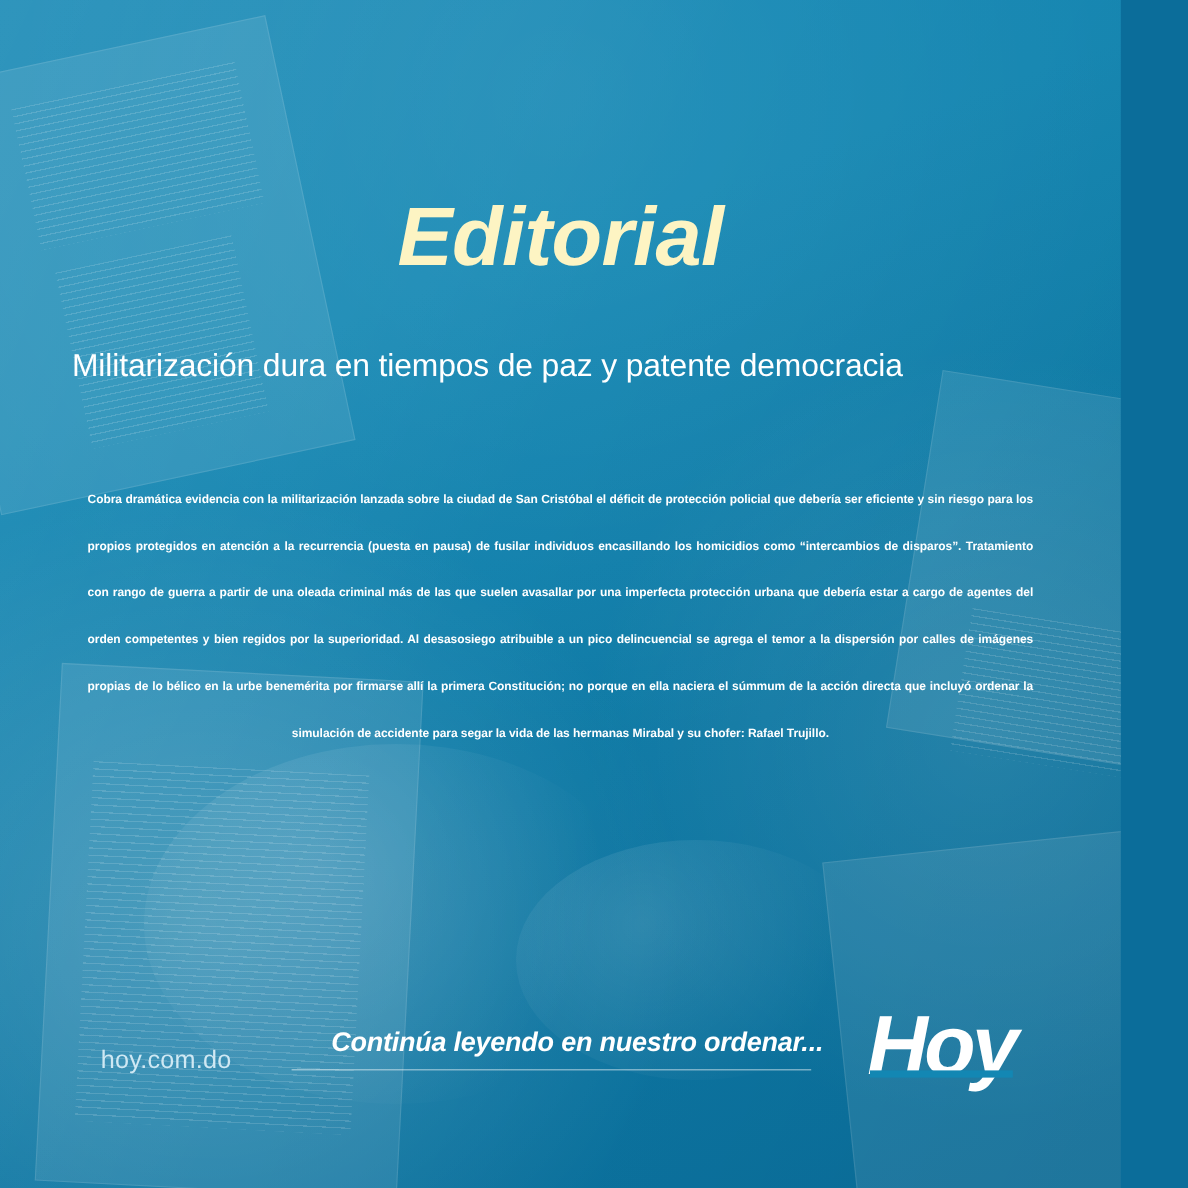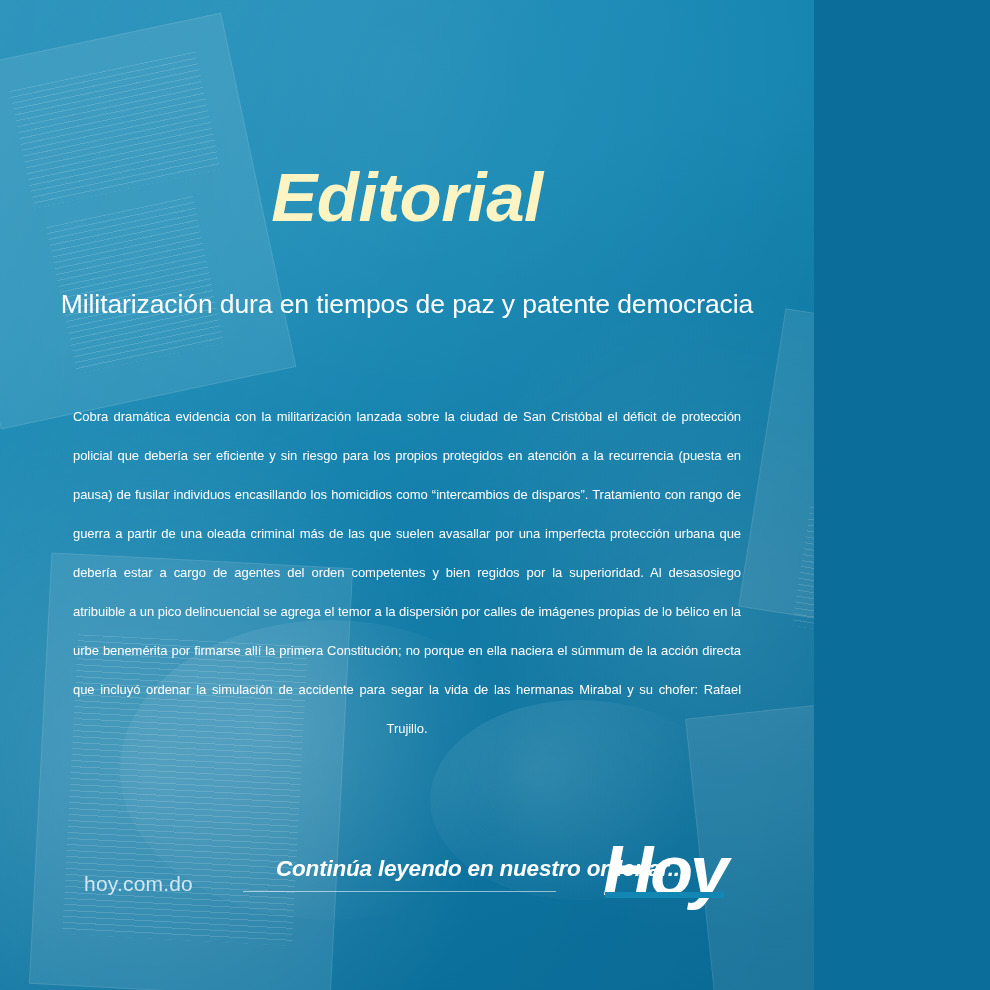--- a/index.html
+++ b/index.html
@@ -12,7 +12,7 @@
   }
   #card {
     position: relative;
-    width: 814px;
+    width: 934px;
     height: 990px;
     overflow: hidden;
     background:

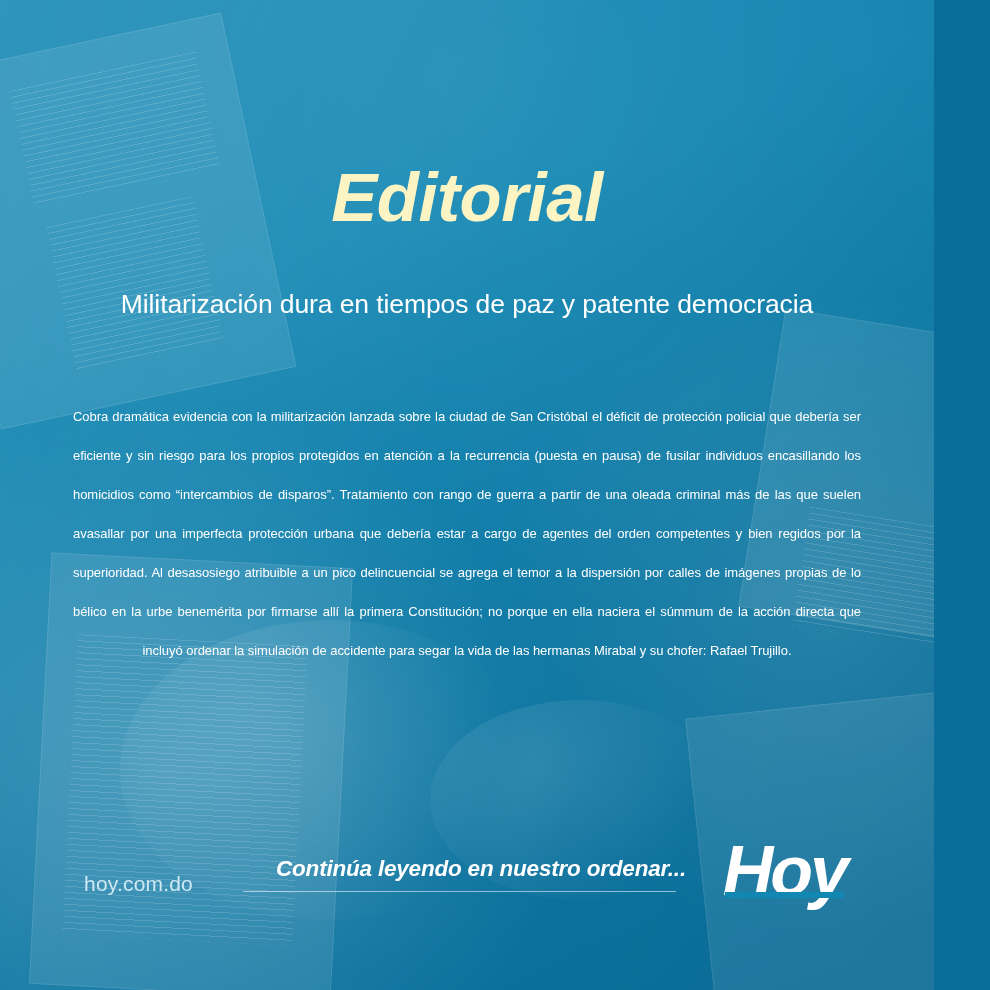--- a/index.html
+++ b/index.html
@@ -74,7 +74,7 @@
     left: 60px;
     right: 60px;
     top: 289px;
-    text-align: center;
+    text-align: left;
     font-size: 26.5px;
     color: #ffffff;
     letter-spacing: -0.1px;

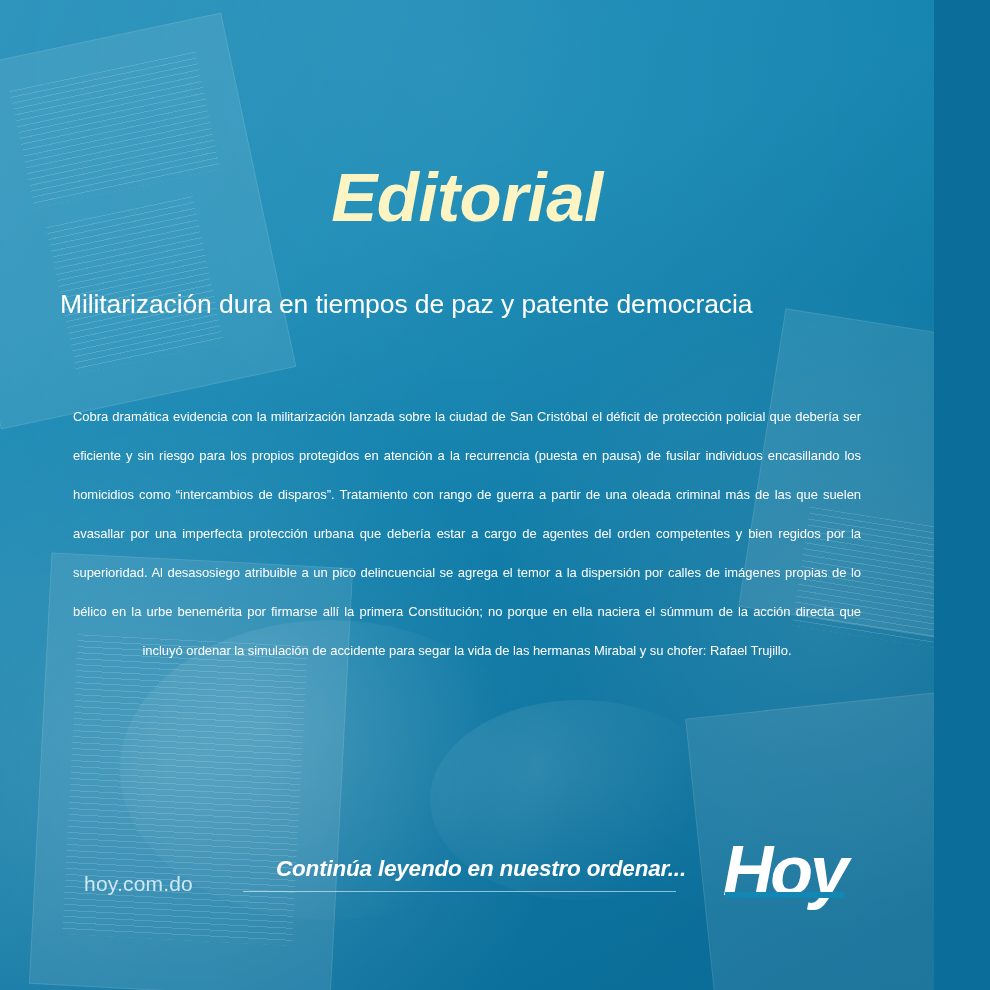--- a/index.html
+++ b/index.html
@@ -86,10 +86,11 @@
     top: 397px;
     text-align: justify;
     text-align-last: center;
-    font-size: 13px;
+    font-size: 10px;
     line-height: 39px;
     color: #ffffff;
     letter-spacing: -0.05px;
+    font-weight: bold;
   }
   .footer {
     position: absolute;

